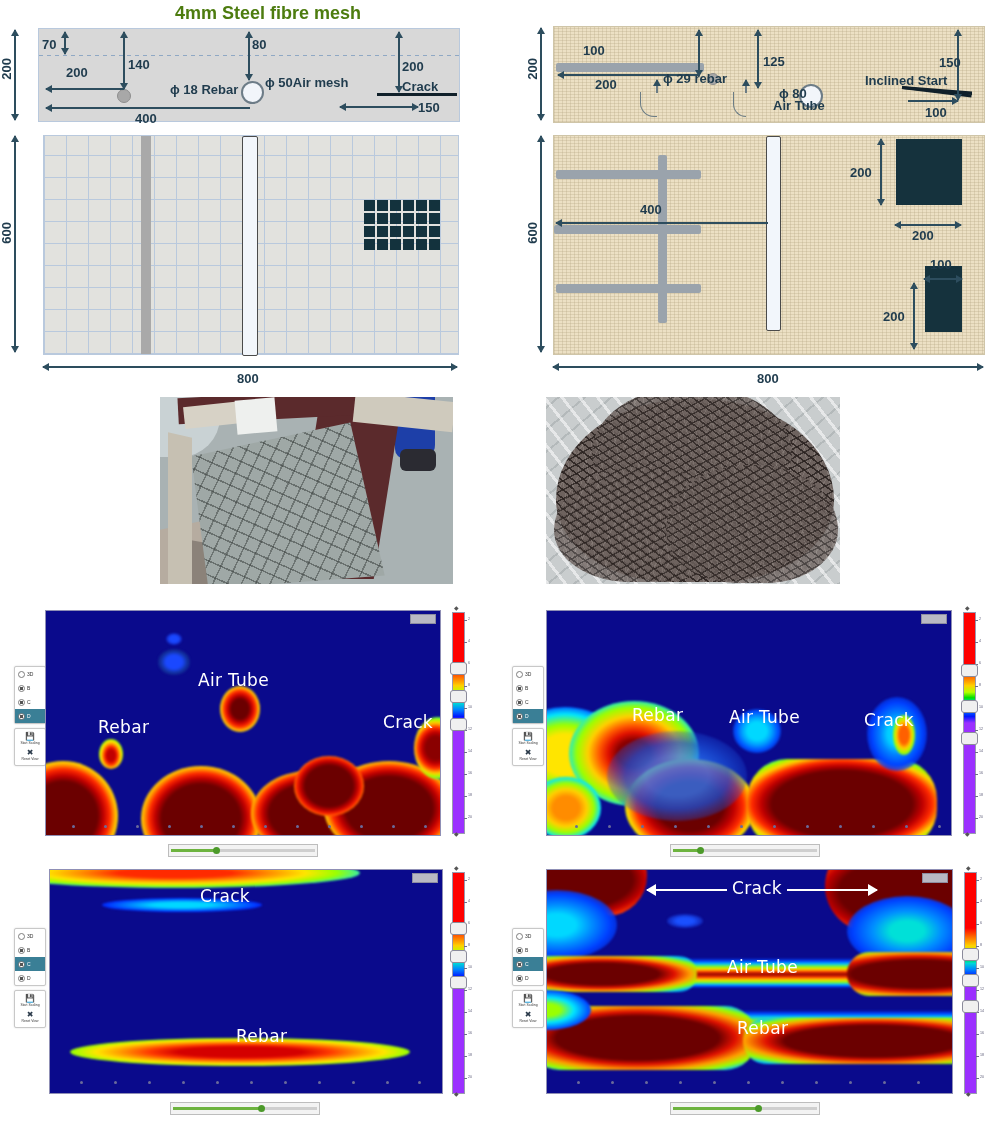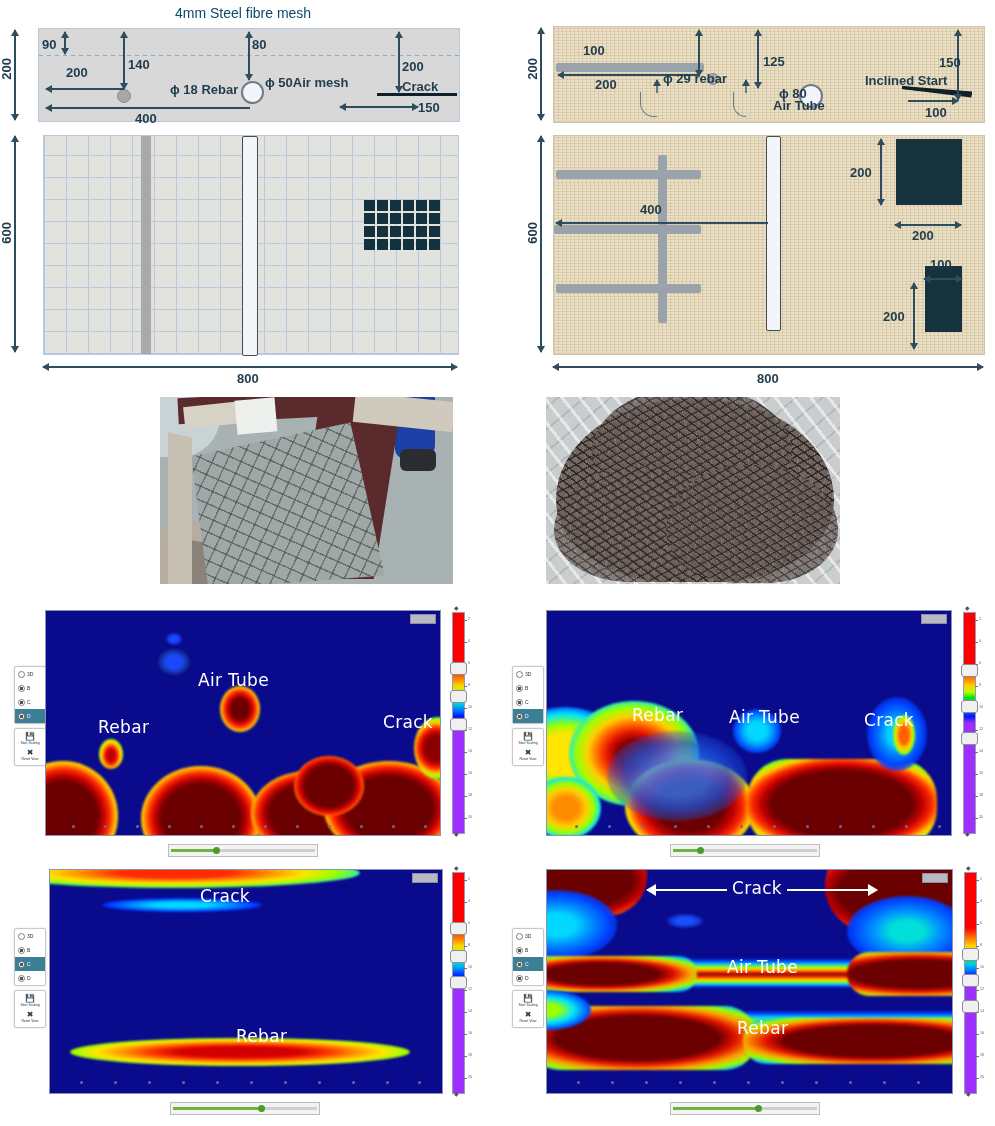--- a/index.html
+++ b/index.html
@@ -142,7 +142,7 @@
 <body>
 
 <div class="abs" style="left:175px;top:4px;">
-  <span class="dimtxt" style="font-size:14px;color:#0c4a6e;font-weight:normal;">4mm Steel fibre mesh</span>
+  <span class="dimtxt" style="font-size:18px;color:#4d7c0f;font-weight:bold;">4mm Steel fibre mesh</span>
 </div>
 
 <div class="varrow" style="left:14px;top:30px;height:90px;"></div>

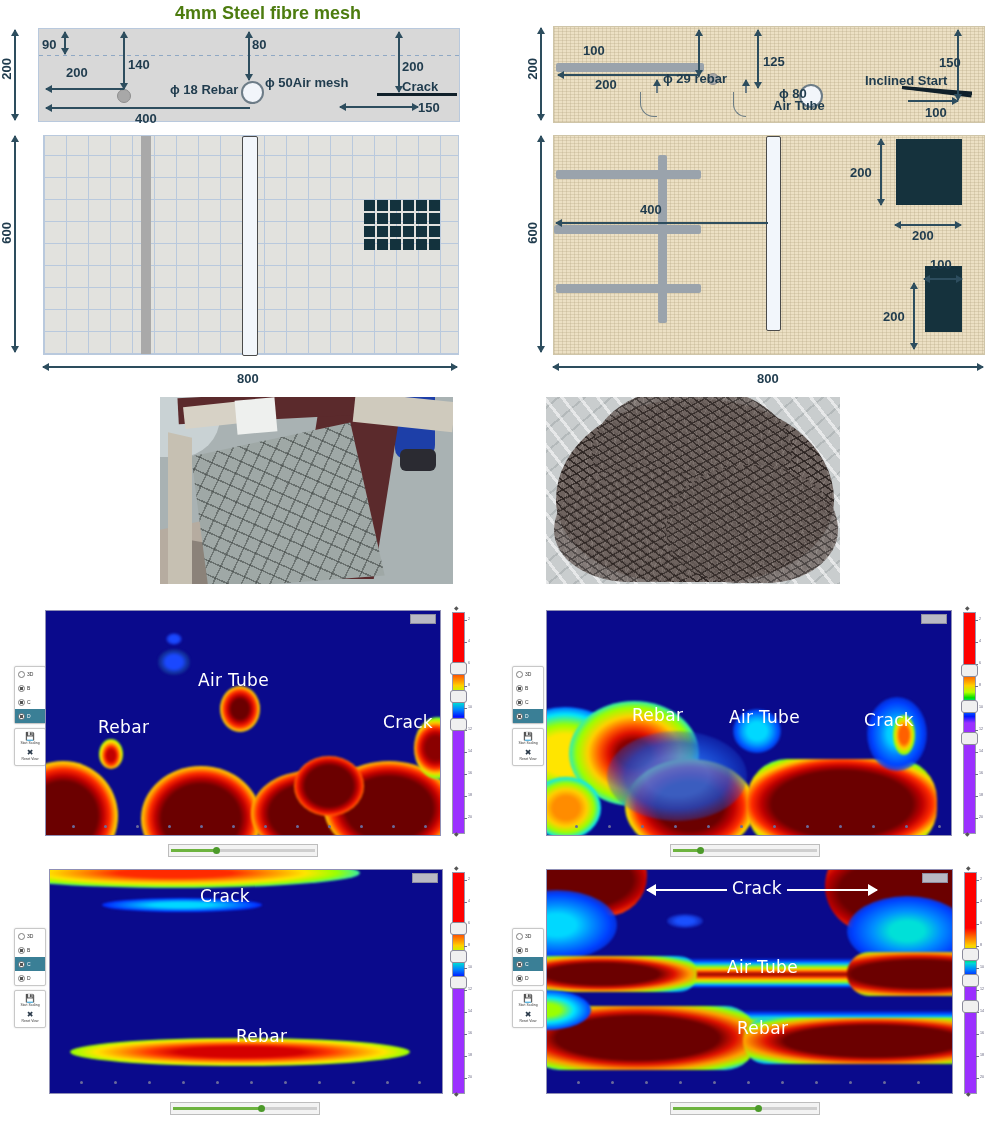--- a/index.html
+++ b/index.html
@@ -156,7 +156,7 @@
 </div>
 
 <div class="varrow" style="left:64px;top:32px;height:22px;"></div>
-<div class="abs dimtxt" style="left:42px;top:38px;">90</div>
+<div class="abs dimtxt" style="left:42px;top:38px;">70</div>
 
 <div class="varrow" style="left:123px;top:32px;height:57px;"></div>
 <div class="abs dimtxt" style="left:128px;top:58px;">140</div>

